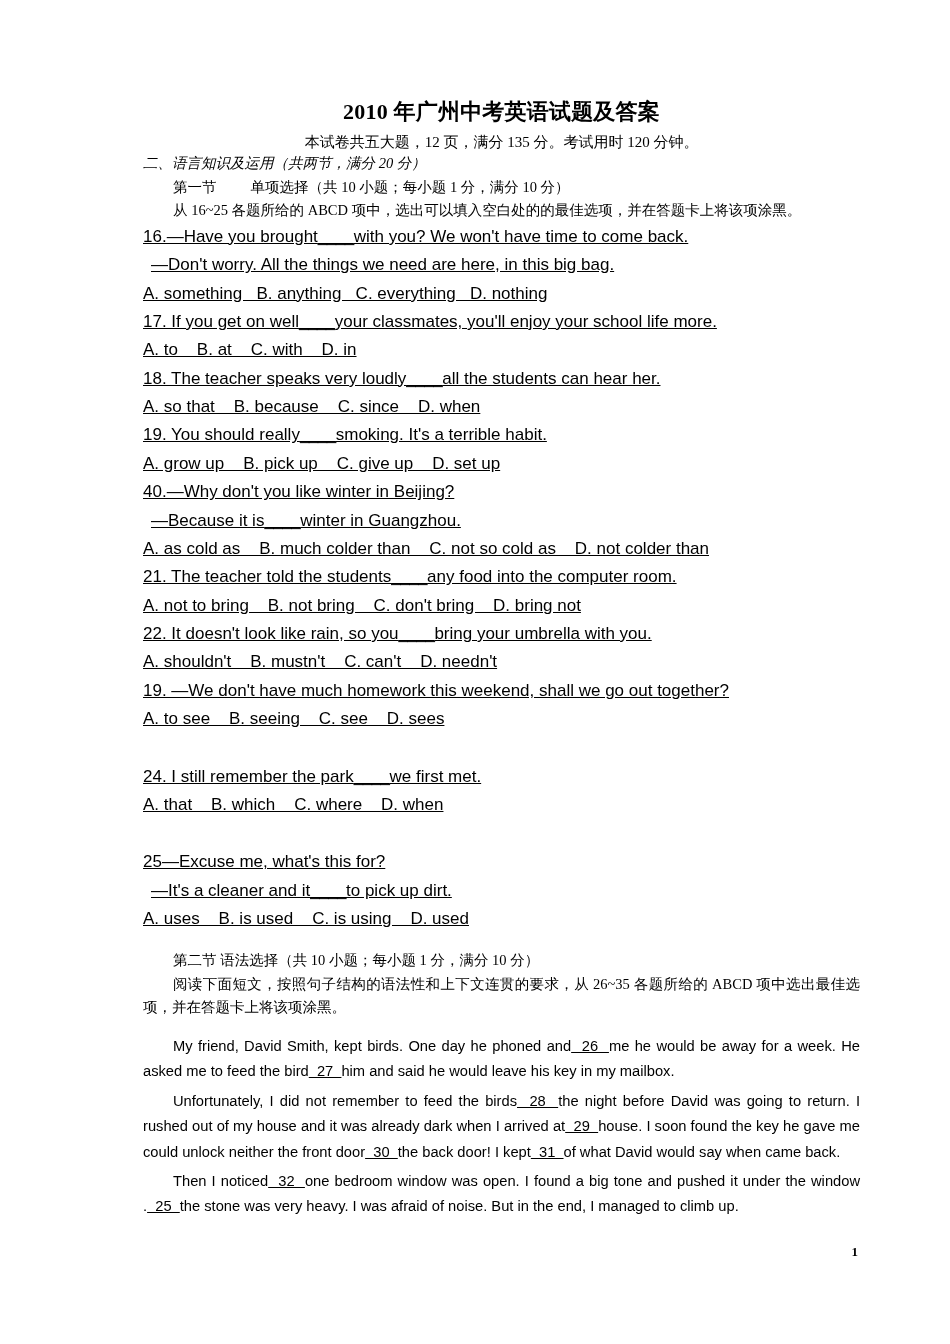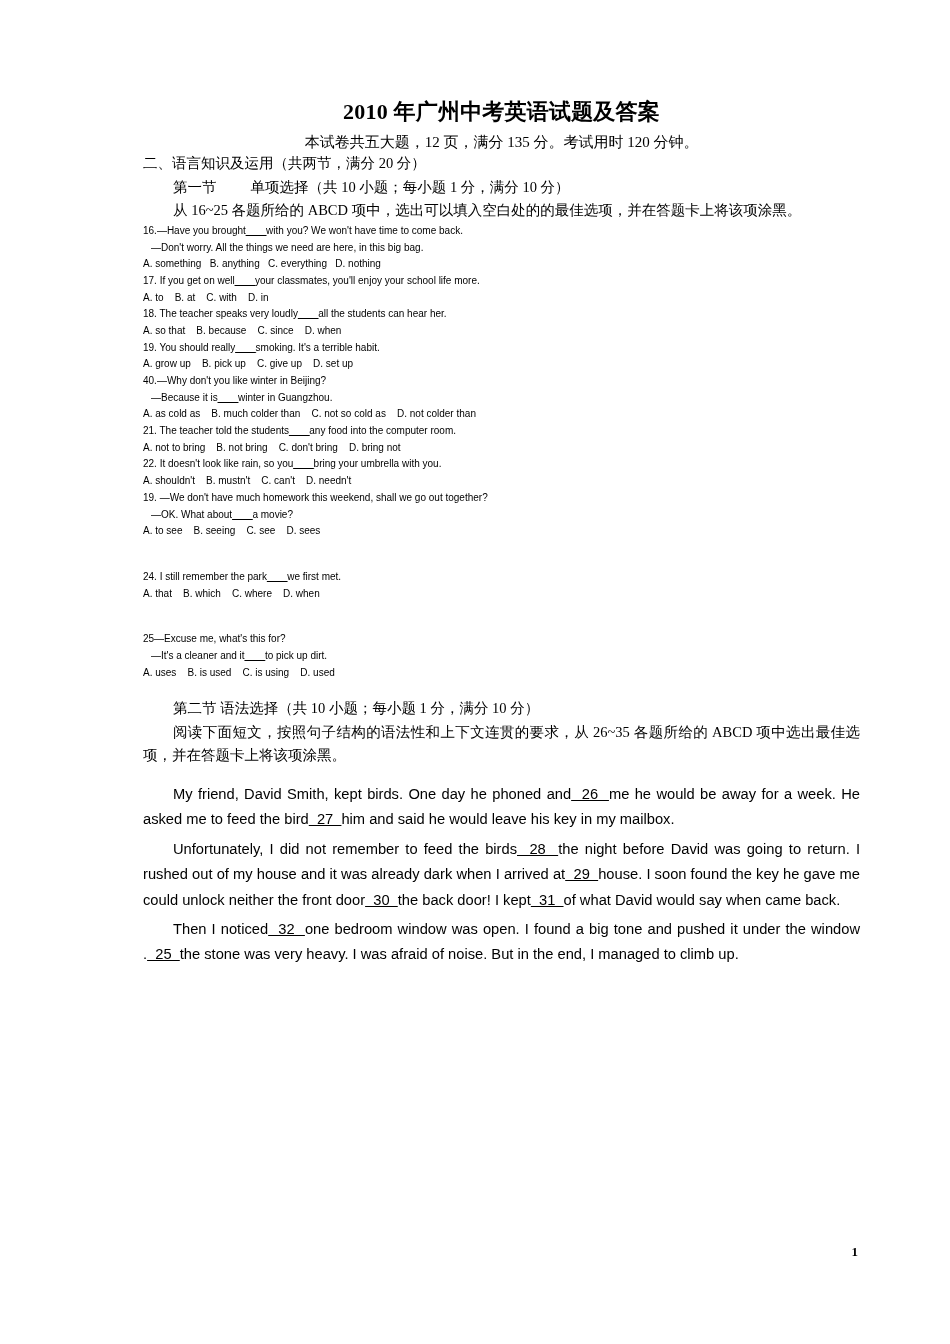--- a/index.html
+++ b/index.html
@@ -50,7 +50,7 @@
     text-justify: inter-ideograph;
   }
   .indent-1 { text-indent: 30px; }
-  .indent-0 { text-indent: 0; }
+  .indent-0 { text-indent: 0; font-style: italic; }
   .gap-wide { display: inline-block; width: 34px; }
   
   .q-line {

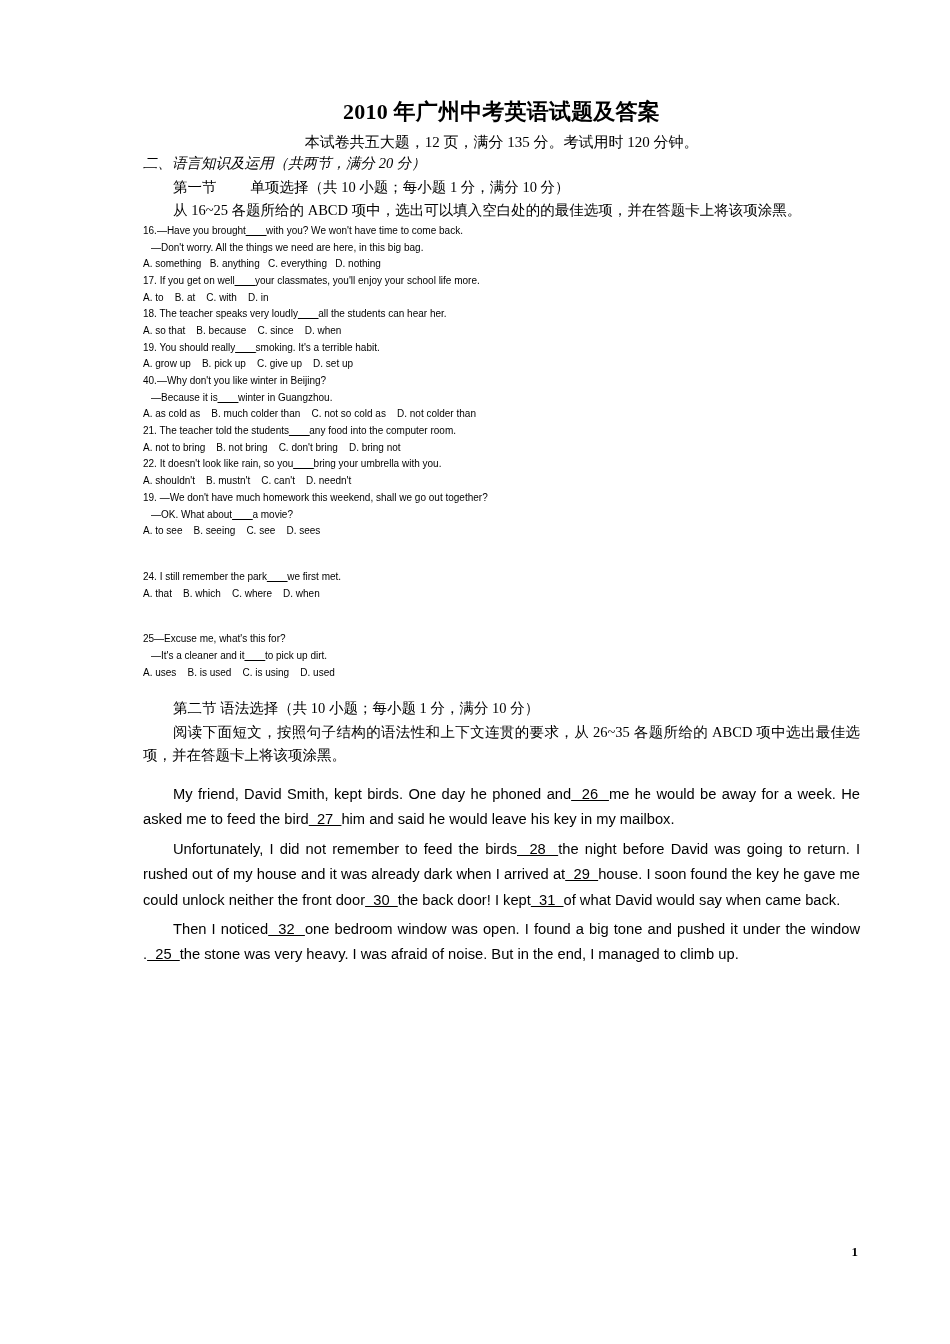--- a/index.html
+++ b/index.html
@@ -54,9 +54,10 @@
   .gap-wide { display: inline-block; width: 34px; }
   
   .q-line {
-    font-size: 10px;
+    font-size: 17px;
     line-height: 1.67;
     white-space: pre-wrap;
+    text-decoration: underline;
   }
   .q-line.sub {
     padding-left: 8px;

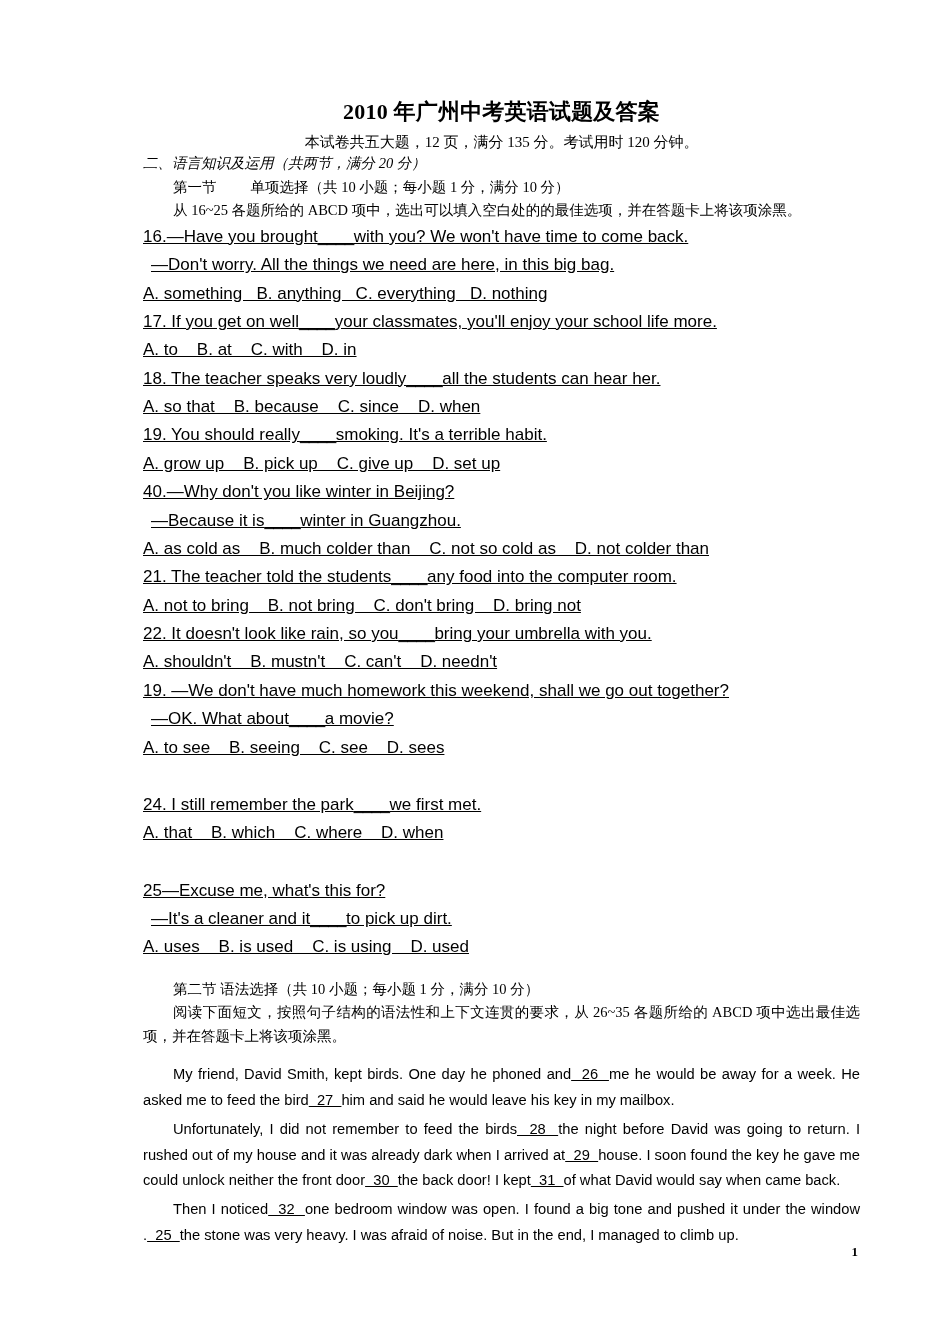--- a/index.html
+++ b/index.html
@@ -130,7 +130,6 @@
     <div class="q-line">A. shouldn't    B. mustn't    C. can't    D. needn't</div>
 
     <div class="q-line">19. —We don't have much homework this weekend, shall we go out together?</div>
-    <div class="q-line sub">—OK. What about<span class="blank-inline">____</span>a movie?</div>
     <div class="q-line">A. to see    B. seeing    C. see    D. sees</div>
 
     <div class="spacer-lg"></div>

